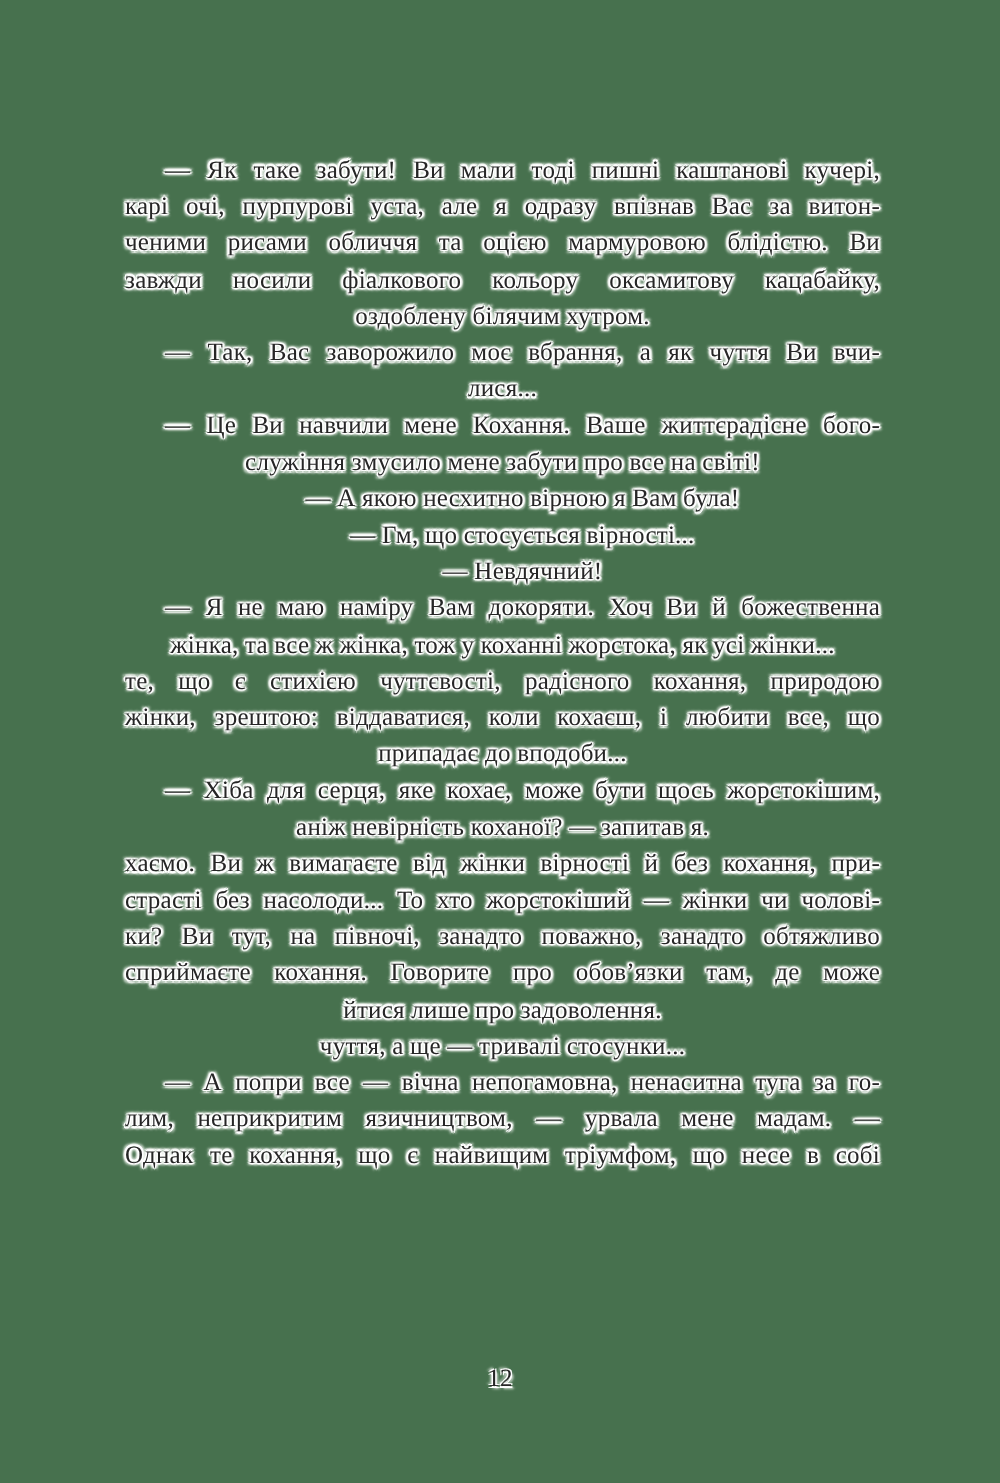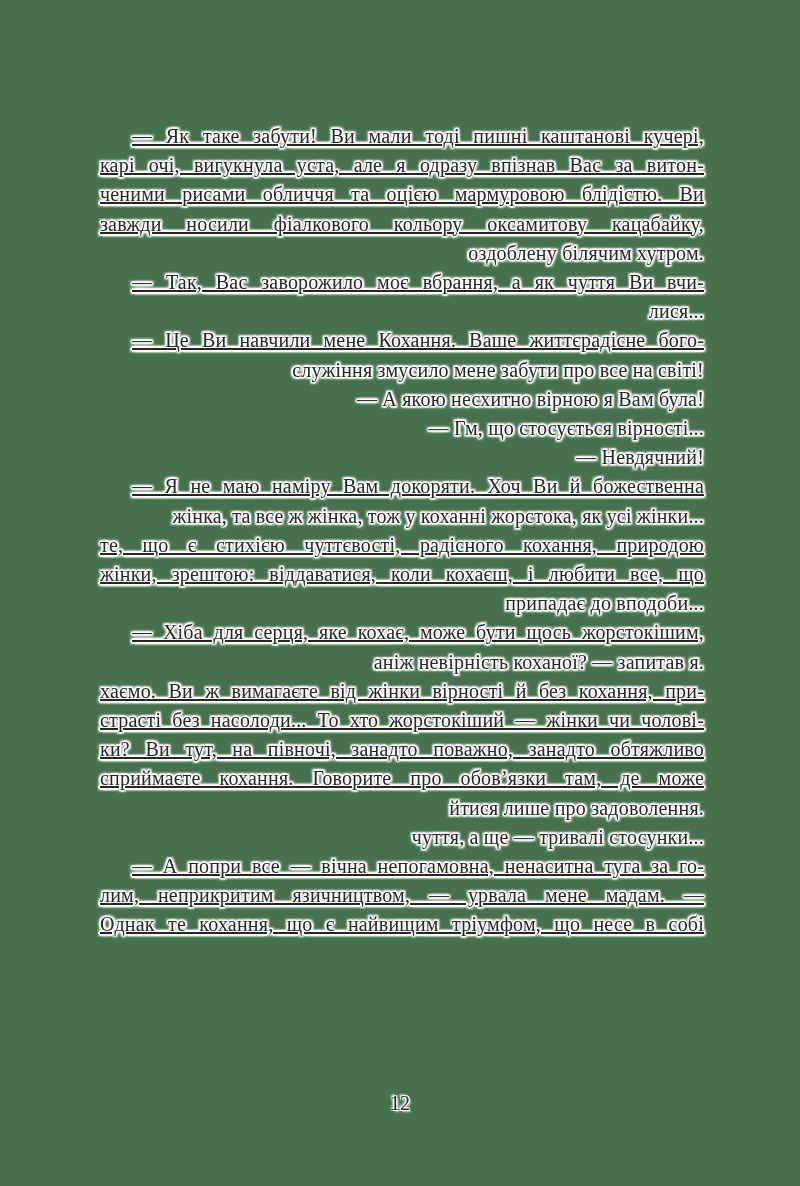--- a/index.html
+++ b/index.html
@@ -42,7 +42,6 @@
   .line.fill {
     text-align: justify;
     text-align-last: justify;
-    text-decoration: underline;
   }
   .line.indent {
     text-indent: 32px;

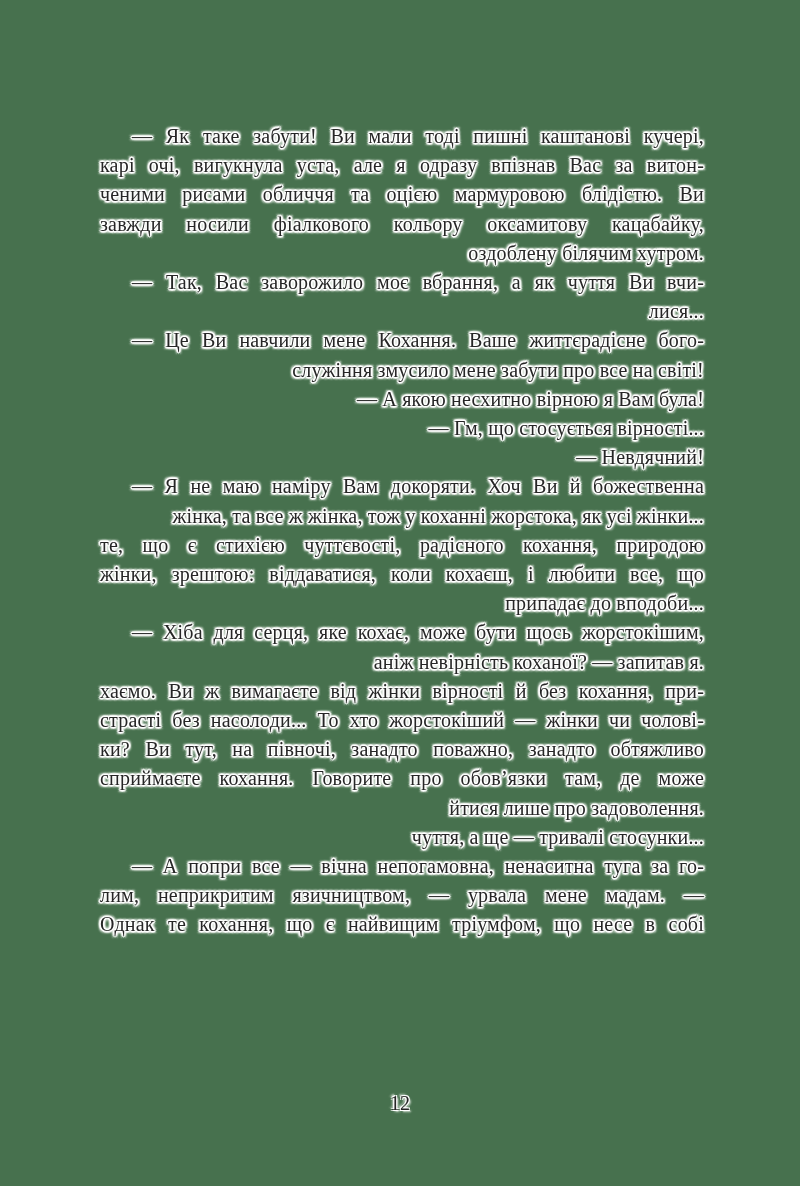--- a/index.html
+++ b/index.html
@@ -66,7 +66,7 @@
 <div class="page">
   <main class="text-block">
       <div class="line indent fill">— Як таке забути! Ви мали тоді пишні каштанові кучері,</div>
-      <div class="line fill">карі очі, вигукнула уста, але я одразу впізнав Вас за витон-</div>
+      <div class="line fill">карі очі, пурпурові уста, але я одразу впізнав Вас за витон-</div>
       <div class="line fill">ченими рисами обличчя та оцією мармуровою блідістю. Ви</div>
       <div class="line fill">завжди носили фіалкового кольору оксамитову кацабайку,</div>
       <div class="line">оздоблену білячим хутром.</div>

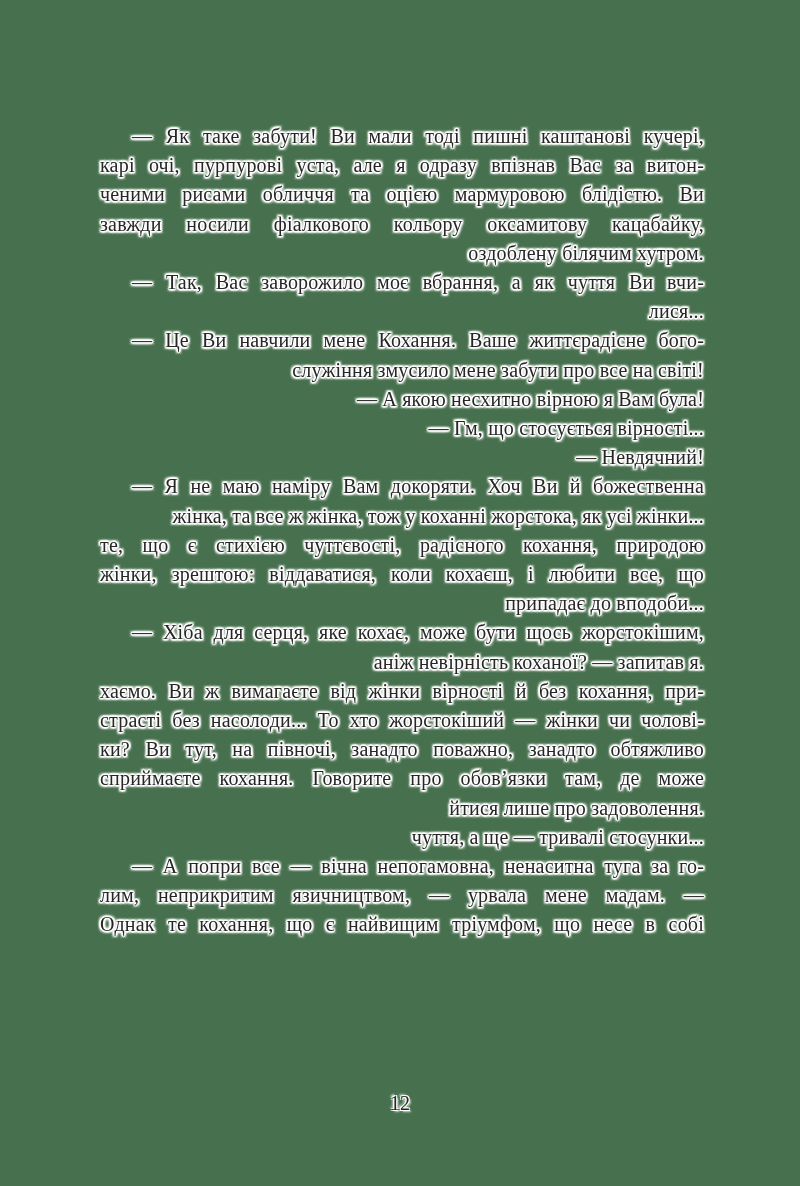--- a/index.html
+++ b/index.html
@@ -29,7 +29,7 @@
     letter-spacing: 0.2px;
   }
   .line {
-    text-align: right;
+    text-align: center;
     
     text-shadow:
       -1px -1px 0 #ffffff, 1px -1px 0 #ffffff,

